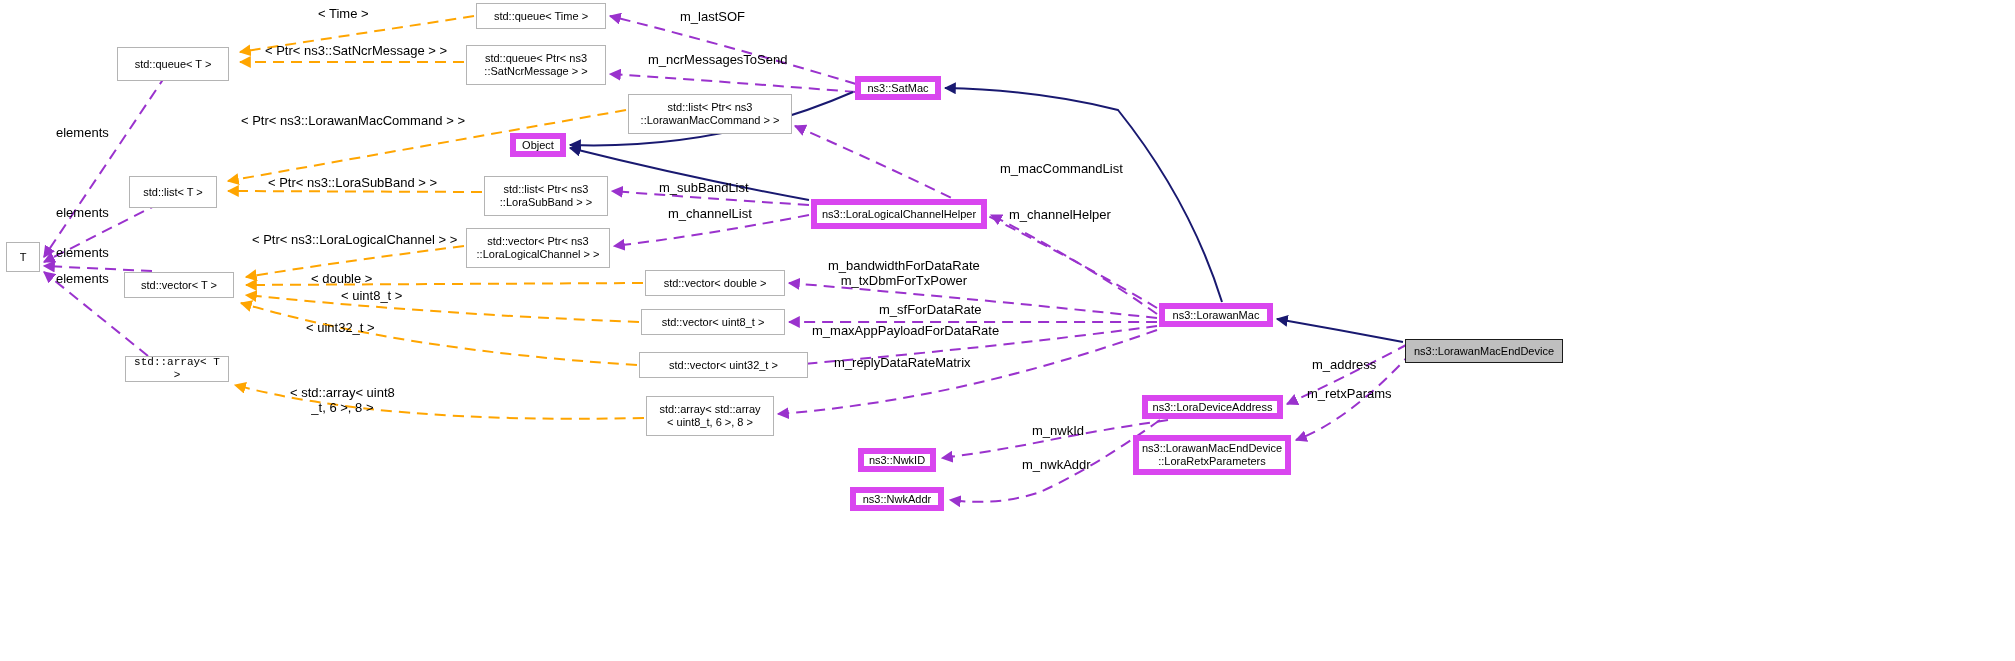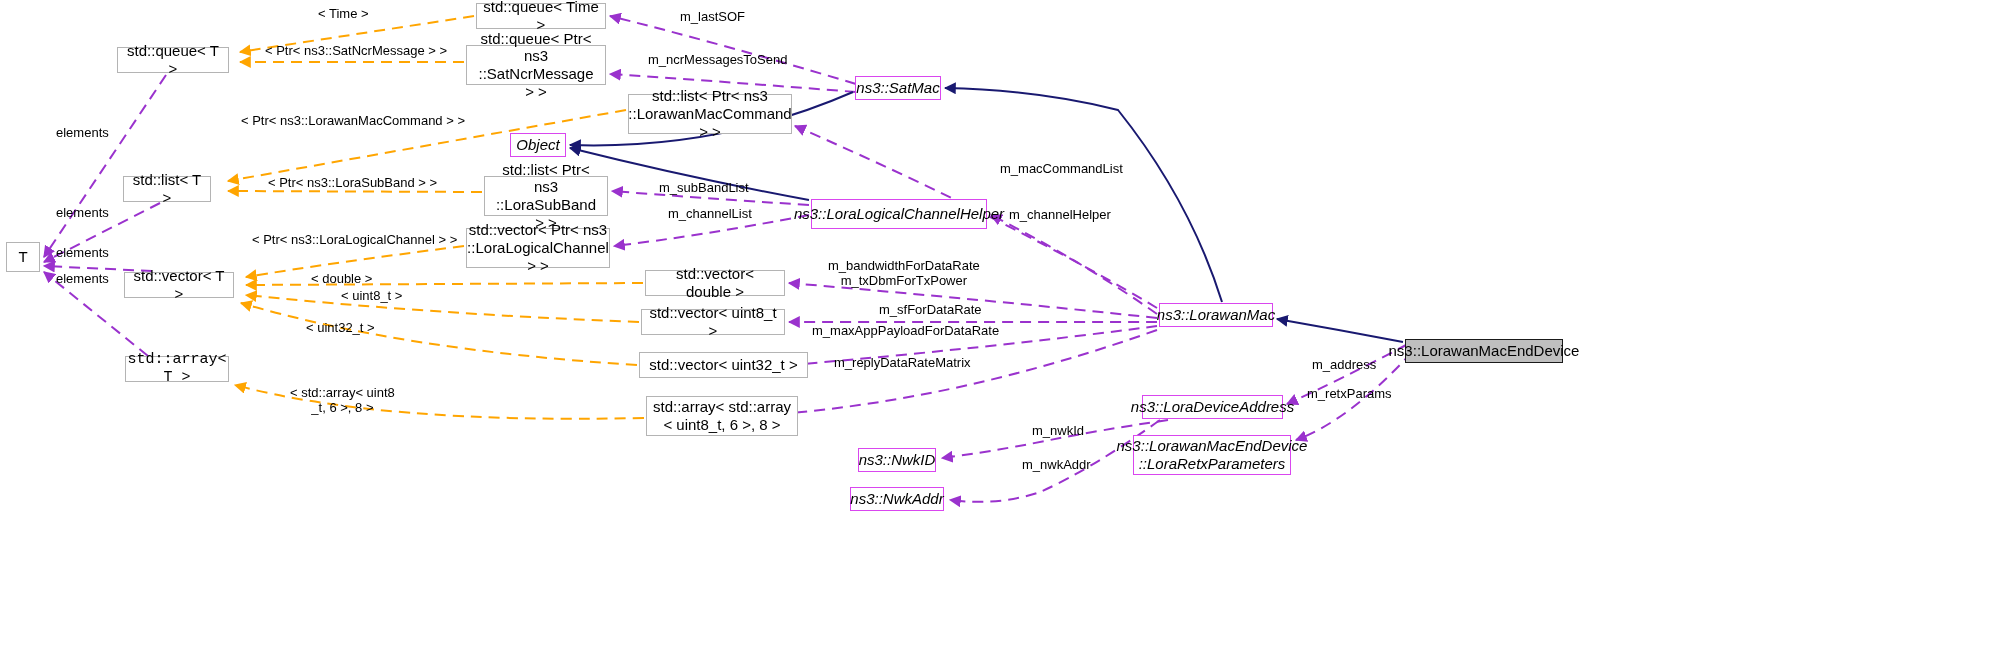--- a/index.html
+++ b/index.html
@@ -30,7 +30,7 @@
     justify-content: center;
     text-align: center;
     line-height: 1.18;
-    font-size: 15px;
+    font-size: 11px;
     color: #000000;
     background: #ffffff;
     white-space: pre-line;

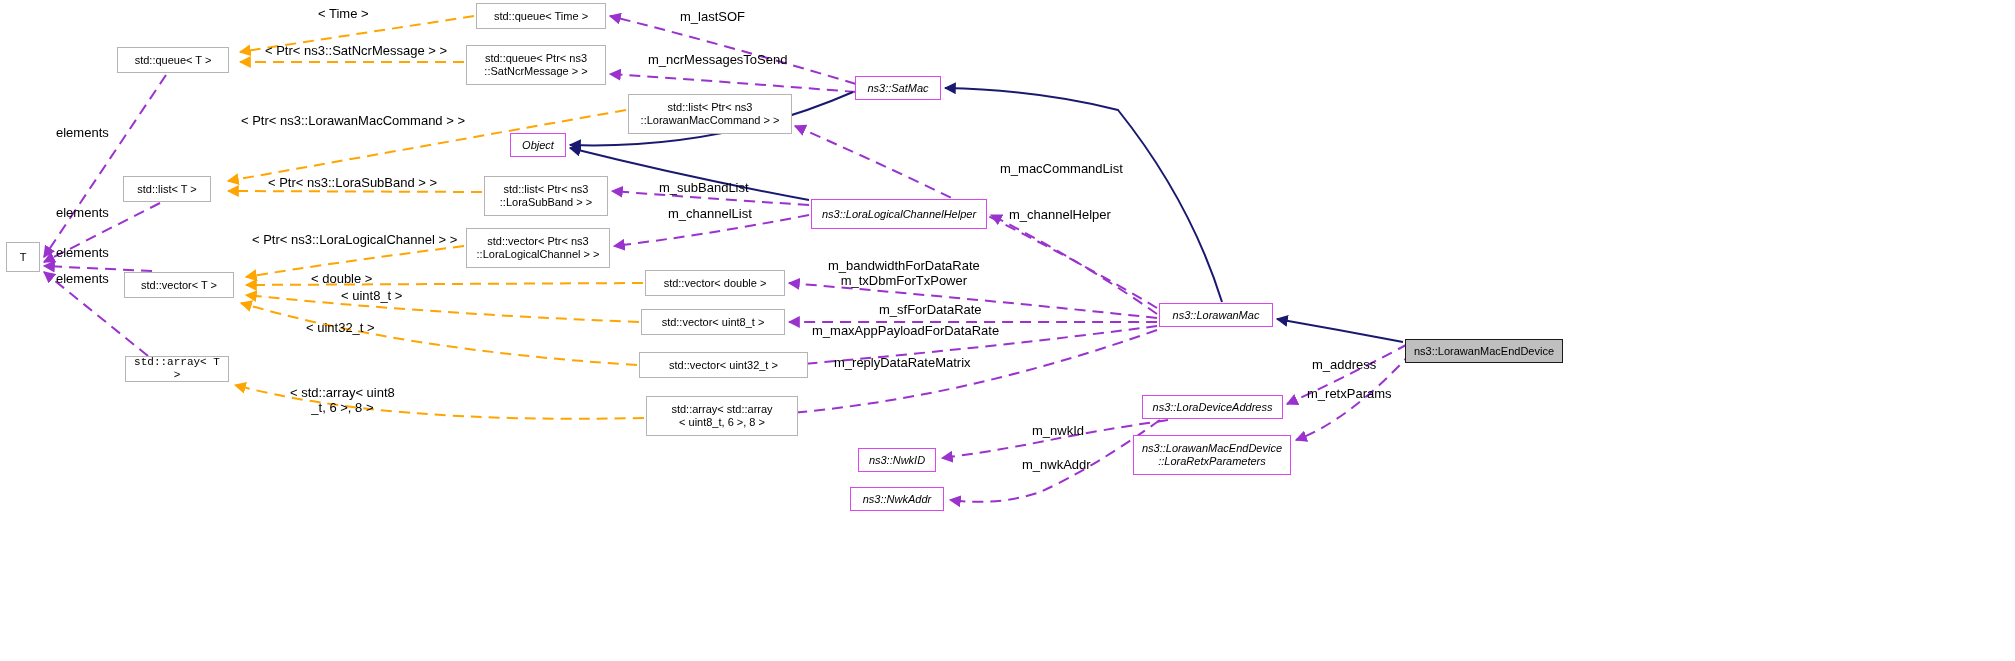--- a/index.html
+++ b/index.html
@@ -125,7 +125,7 @@
 
   <div id="node-layer">
       <div class="node tmpl" style="left: 6px; top: 242px; width: 34px; height: 30px;"><span>T</span></div>
-      <div class="node tmpl" style="left: 117px; top: 47px; width: 112px; height: 26px;"><span>std::queue&lt; T &gt;</span></div>
+      <div class="node tmpl" style="left: 117px; top: 47px; width: 112px; height: 34px;"><span>std::queue&lt; T &gt;</span></div>
       <div class="node tmpl" style="left: 123px; top: 176px; width: 88px; height: 26px;"><span>std::list&lt; T &gt;</span></div>
       <div class="node tmpl" style="left: 124px; top: 272px; width: 110px; height: 26px;"><span>std::vector&lt; T &gt;</span></div>
       <div class="node tmpl" style="left: 125px; top: 356px; width: 104px; height: 26px; font-family: Liberation Mono, monospace;"><span>std::array&lt; T &gt;</span></div>

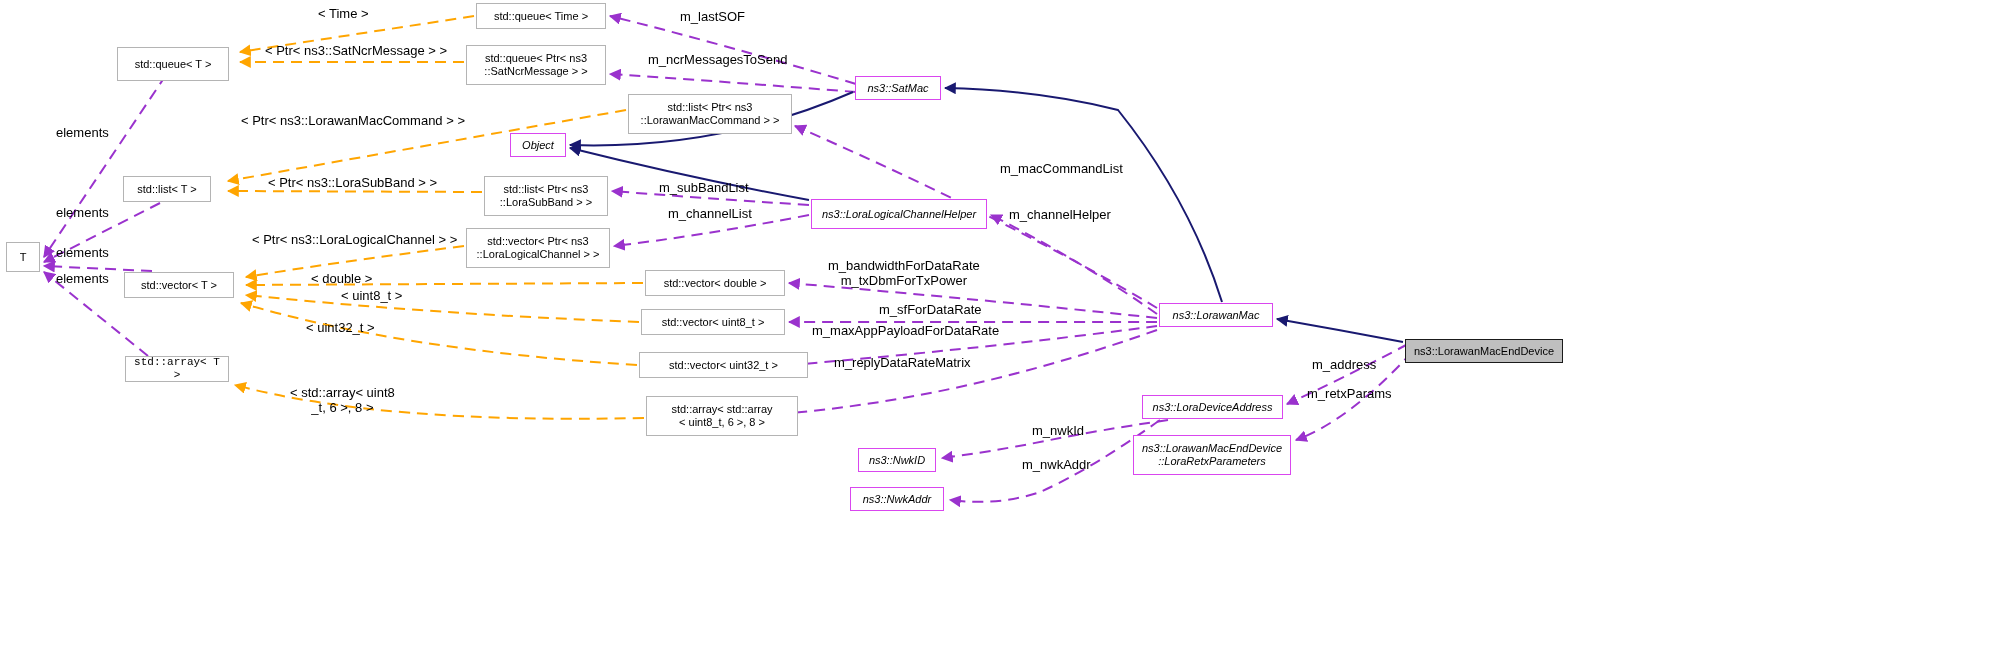--- a/index.html
+++ b/index.html
@@ -40,8 +40,7 @@
     border: 1px solid #b4b4b4;
   }
   .node.cls {
-    border: 1px solid #d946ef;
-    font-style: italic;
+    border: 6px solid #d946ef;
   }
   .node.focus {
     border: 1px solid #1a1a1a;

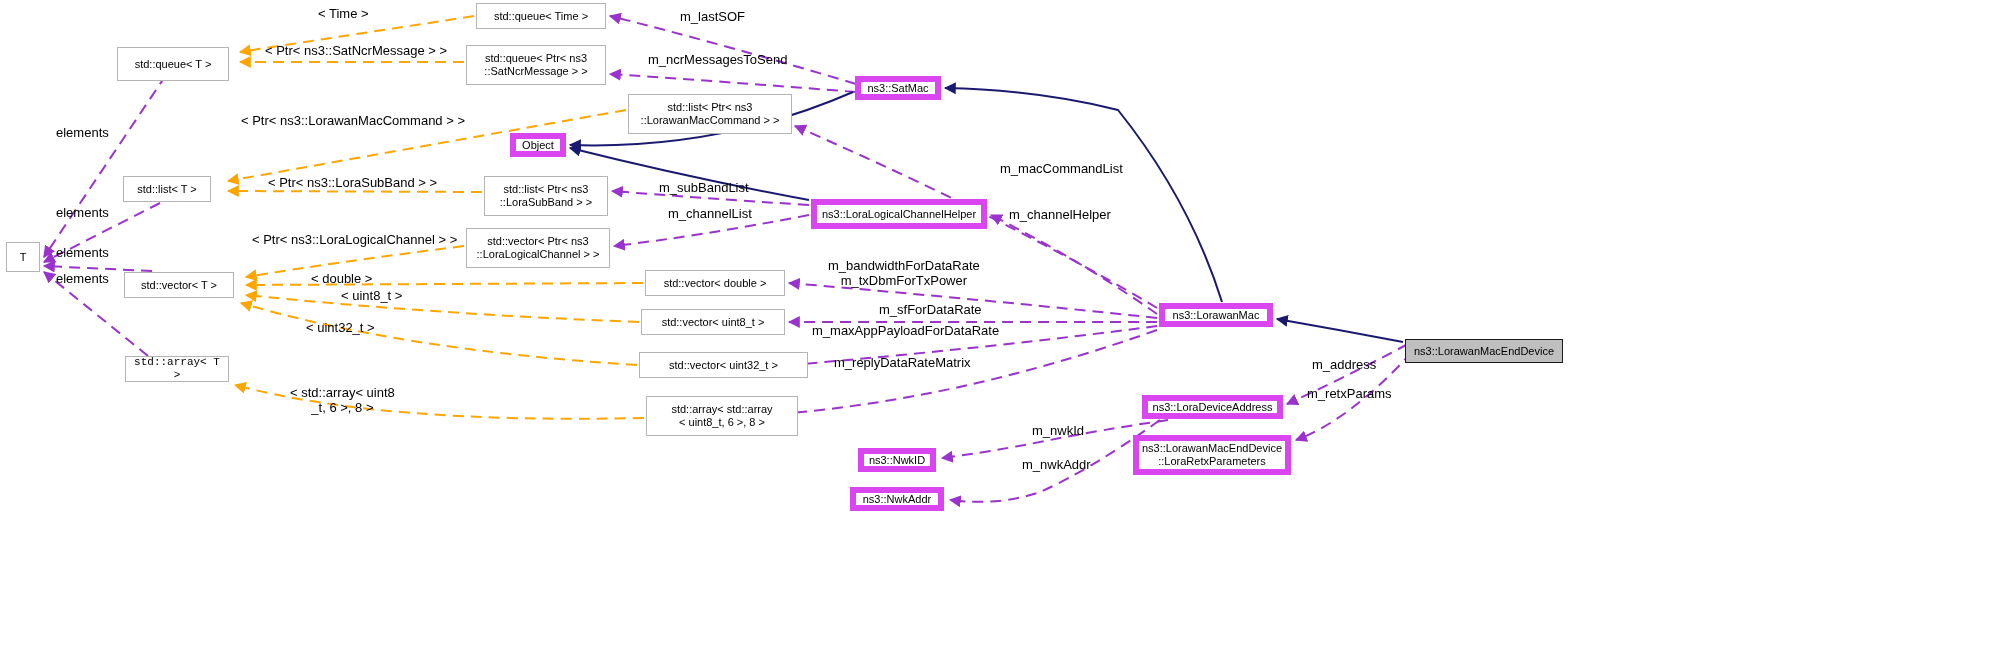--- a/index.html
+++ b/index.html
@@ -125,7 +125,7 @@
   <div id="node-layer">
       <div class="node tmpl" style="left: 6px; top: 242px; width: 34px; height: 30px;"><span>T</span></div>
       <div class="node tmpl" style="left: 117px; top: 47px; width: 112px; height: 34px;"><span>std::queue&lt; T &gt;</span></div>
-      <div class="node tmpl" style="left: 123px; top: 176px; width: 88px; height: 26px;"><span>std::list&lt; T &gt;</span></div>
+      <div class="node tmpl" style="left: 129px; top: 176px; width: 88px; height: 32px;"><span>std::list&lt; T &gt;</span></div>
       <div class="node tmpl" style="left: 124px; top: 272px; width: 110px; height: 26px;"><span>std::vector&lt; T &gt;</span></div>
       <div class="node tmpl" style="left: 125px; top: 356px; width: 104px; height: 26px; font-family: Liberation Mono, monospace;"><span>std::array&lt; T &gt;</span></div>
       <div class="node tmpl" style="left: 476px; top: 3px; width: 130px; height: 26px;"><span>std::queue&lt; Time &gt;</span></div>

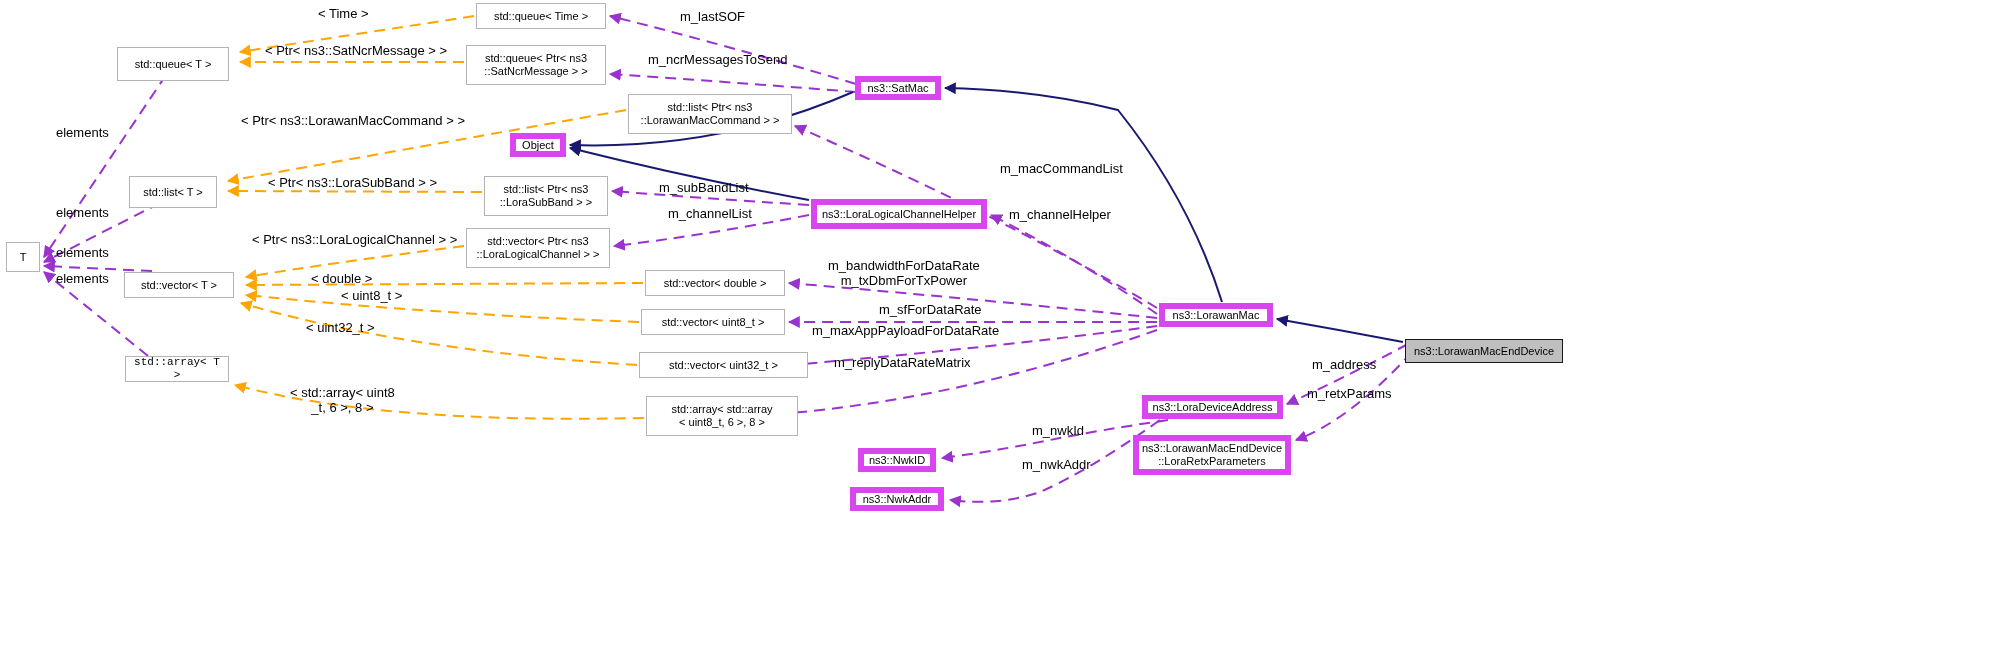--- a/index.html
+++ b/index.html
@@ -141,7 +141,7 @@
       <div class="node tmpl" style="left: 645px; top: 270px; width: 140px; height: 26px;"><span>std::vector&lt; double &gt;</span></div>
       <div class="node tmpl" style="left: 641px; top: 309px; width: 144px; height: 26px;"><span>std::vector&lt; uint8_t &gt;</span></div>
       <div class="node tmpl" style="left: 639px; top: 352px; width: 169px; height: 26px;"><span>std::vector&lt; uint32_t &gt;</span></div>
-      <div class="node tmpl" style="left: 646px; top: 396px; width: 152px; height: 40px;"><span>std::array&lt; std::array
+      <div class="node tmpl" style="left: 646px; top: 396px; width: 128px; height: 40px;"><span>std::array&lt; std::array
 &lt; uint8_t, 6 &gt;, 8 &gt;</span></div>
       <div class="node cls" style="left: 855px; top: 76px; width: 86px; height: 24px;"><span>ns3::SatMac</span></div>
       <div class="node cls" style="left: 811px; top: 199px; width: 176px; height: 30px;"><span>ns3::LoraLogicalChannelHelper</span></div>

